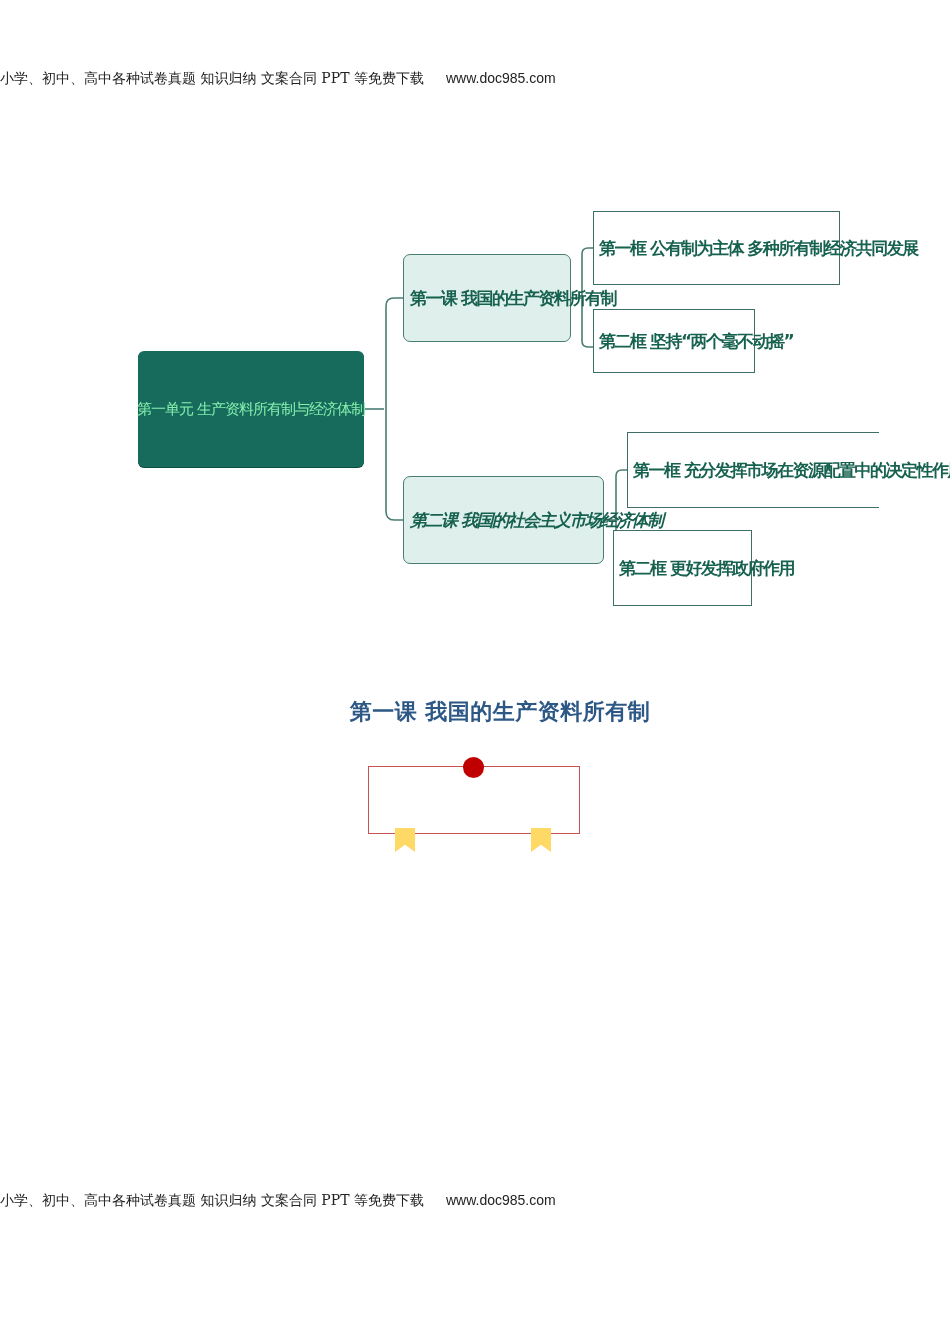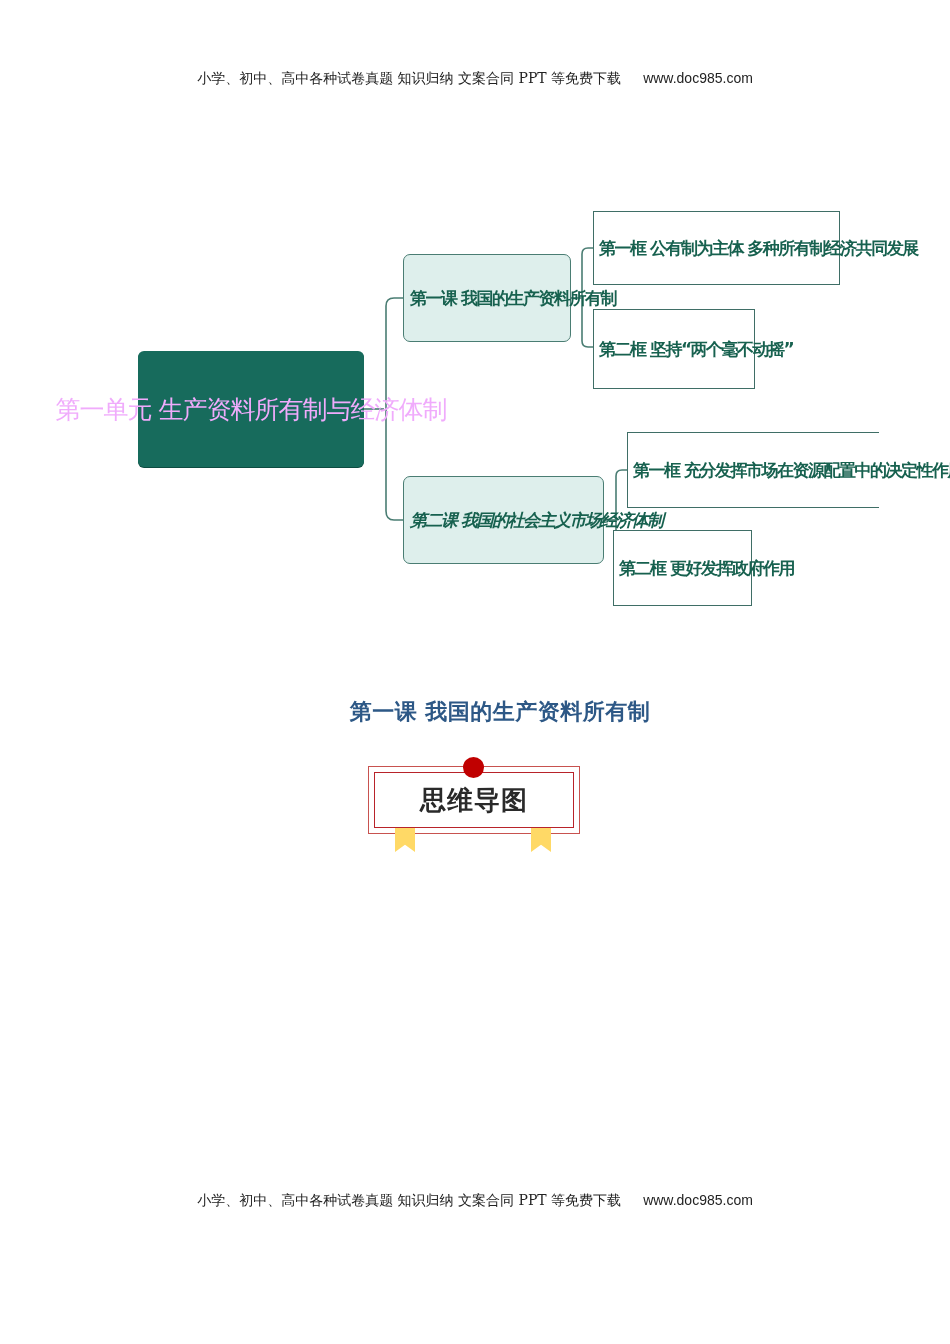--- a/index.html
+++ b/index.html
@@ -4,7 +4,7 @@
   <style>
     html, body { margin: 0; padding: 0; background: #ffffff; }
     body { width: 950px; height: 1344px; position: relative; overflow: hidden; font-family: "DejaVu Sans", sans-serif; }
-    .hdr { position: absolute; left: 0; width: 950px; text-align: center; font-size: 14px; color: #222; font-family: "DejaVu Serif", serif; white-space: nowrap; }
+    .hdr { position: absolute; left: 0; width: 950px; font-size: 14px; color: #222; font-family: "DejaVu Serif", serif; white-space: nowrap; }
     .hdr .url { font-family: "Liberation Sans", sans-serif; margin-left: 22px; font-size: 14px; }
     .hdr-top { top: 70px; }
     .hdr-bot { top: 1192px; }

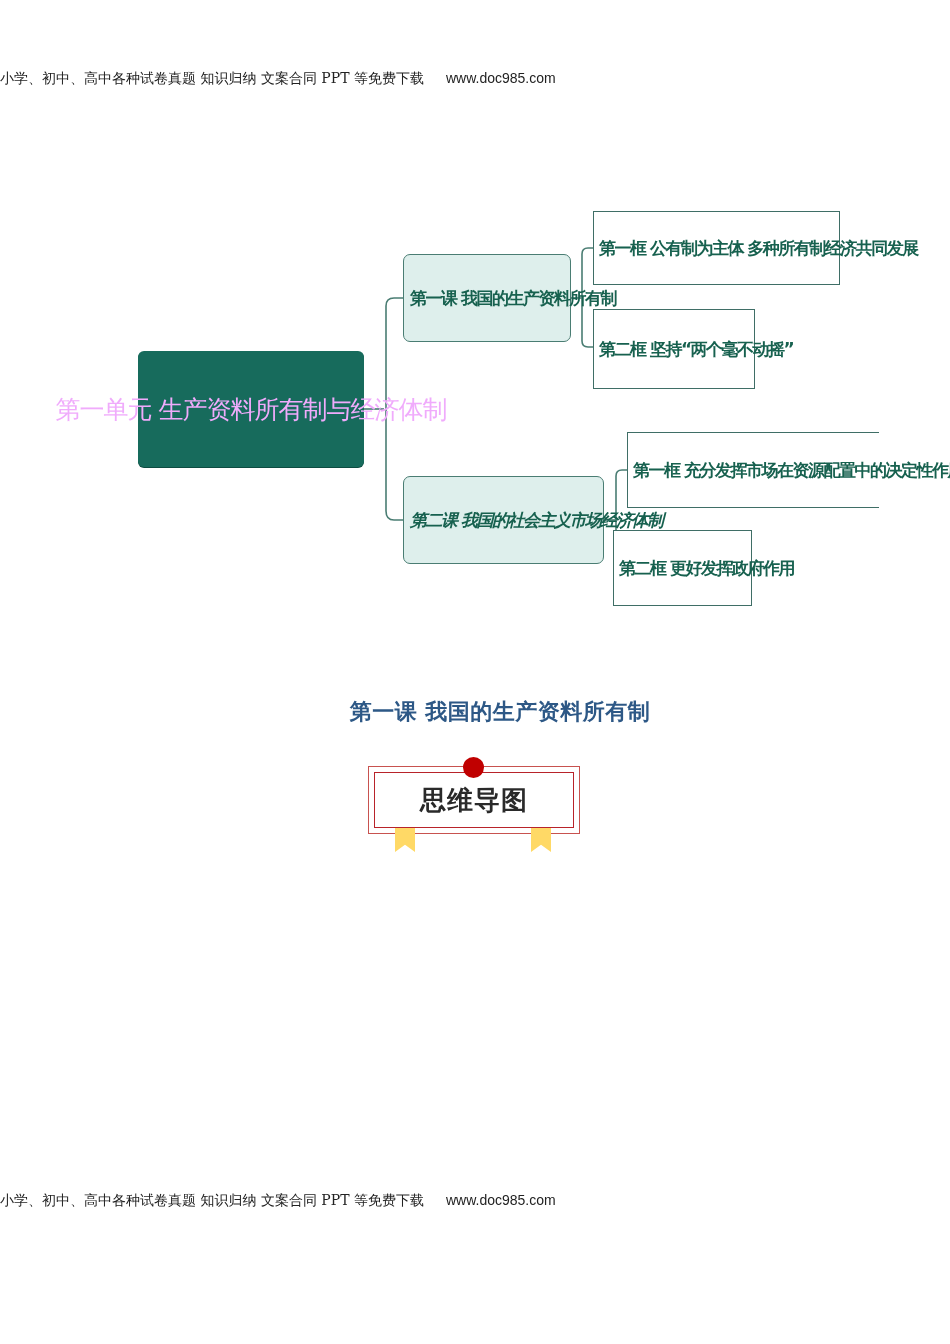--- a/index.html
+++ b/index.html
@@ -16,7 +16,7 @@
     .l2 { left: 403px; top: 476px; width: 201px; height: 88px; font-style: italic; }
     .frame { background: #ffffff; border: 1.5px solid #3f6e66; color: #17614f; font-size: 17px; padding-left: 5px; letter-spacing: -1.5px; border-left-width: 1.5px; }
     .f11 { left: 593px; top: 211px; width: 247px; height: 74px; }
-    .f12 { left: 593px; top: 309px; width: 162px; height: 80px; }
+    .f12 { left: 593px; top: 309px; width: 162px; height: 64px; }
     .f21 { left: 627px; top: 432px; width: 252px; height: 76px; border-right: none; }
     .f22 { left: 613px; top: 530px; width: 139px; height: 76px; }
 

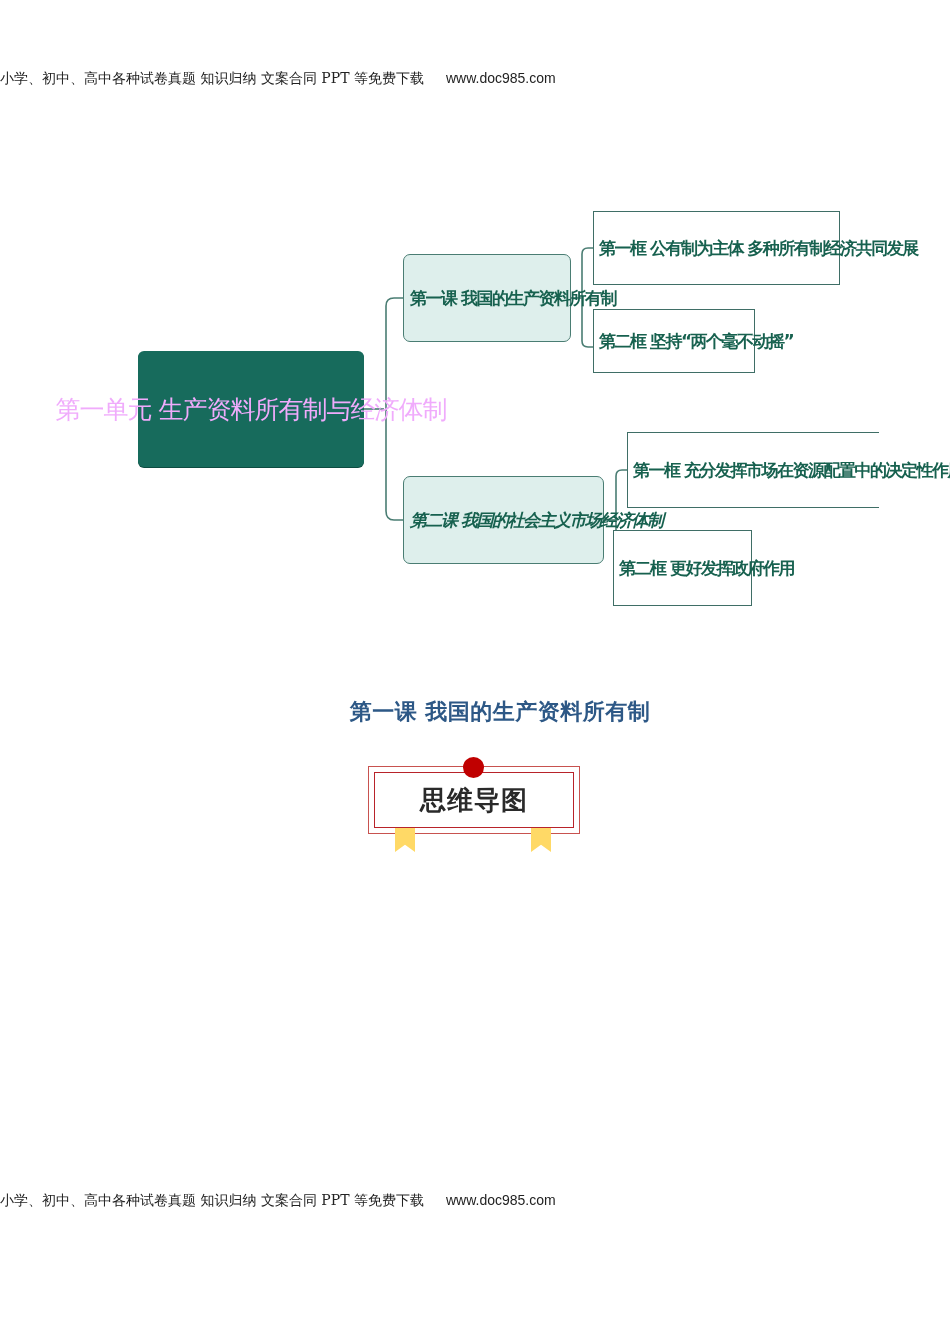--- a/index.html
+++ b/index.html
@@ -10,7 +10,7 @@
     .hdr-bot { top: 1192px; }
 
     .node { position: absolute; box-sizing: border-box; display: flex; align-items: center; white-space: nowrap; font-weight: bold; text-align: center; }
-    .root { left: 138px; top: 351px; width: 226px; height: 116px; background: #176b5c; border-radius: 6px; color: #f0abfc; font-size: 25px; justify-content: center; font-weight: normal; letter-spacing: -1px; box-shadow: 0 1px 0 #0d4c41; }
+    .root { left: 138px; top: 351px; width: 226px; height: 116px; background: #176b5c; border-radius: 6px; color: #86efac; font-size: 15px; justify-content: center; font-weight: normal; letter-spacing: -1px; box-shadow: 0 1px 0 #0d4c41; }
     .lesson { background: #deefec; border: 1.5px solid #4a7d73; border-radius: 7px; color: #17614f; font-size: 17px; padding-left: 6px; letter-spacing: -1.5px; }
     .l1 { left: 403px; top: 254px; width: 168px; height: 88px; }
     .l2 { left: 403px; top: 476px; width: 201px; height: 88px; font-style: italic; }

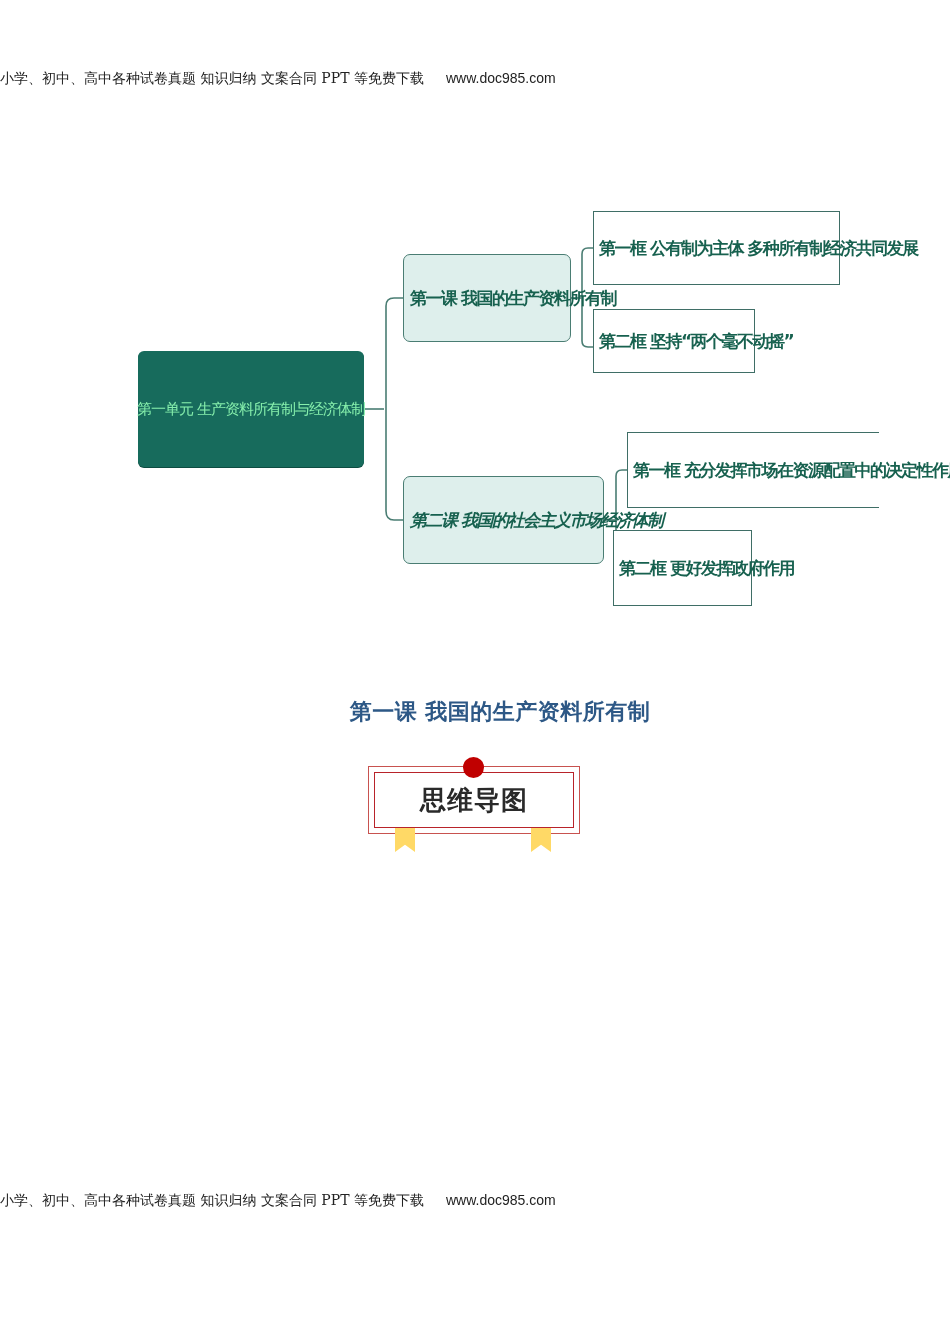--- a/index.html
+++ b/index.html
@@ -81,9 +81,6 @@
 
 <div class="badge">
   <div class="outer"></div>
-  <div class="inner">
-    <span>思维导图</span>
-  </div>
   <div class="dot"></div>
   <div class="ribbon left"></div>
   <div class="ribbon right"></div>

